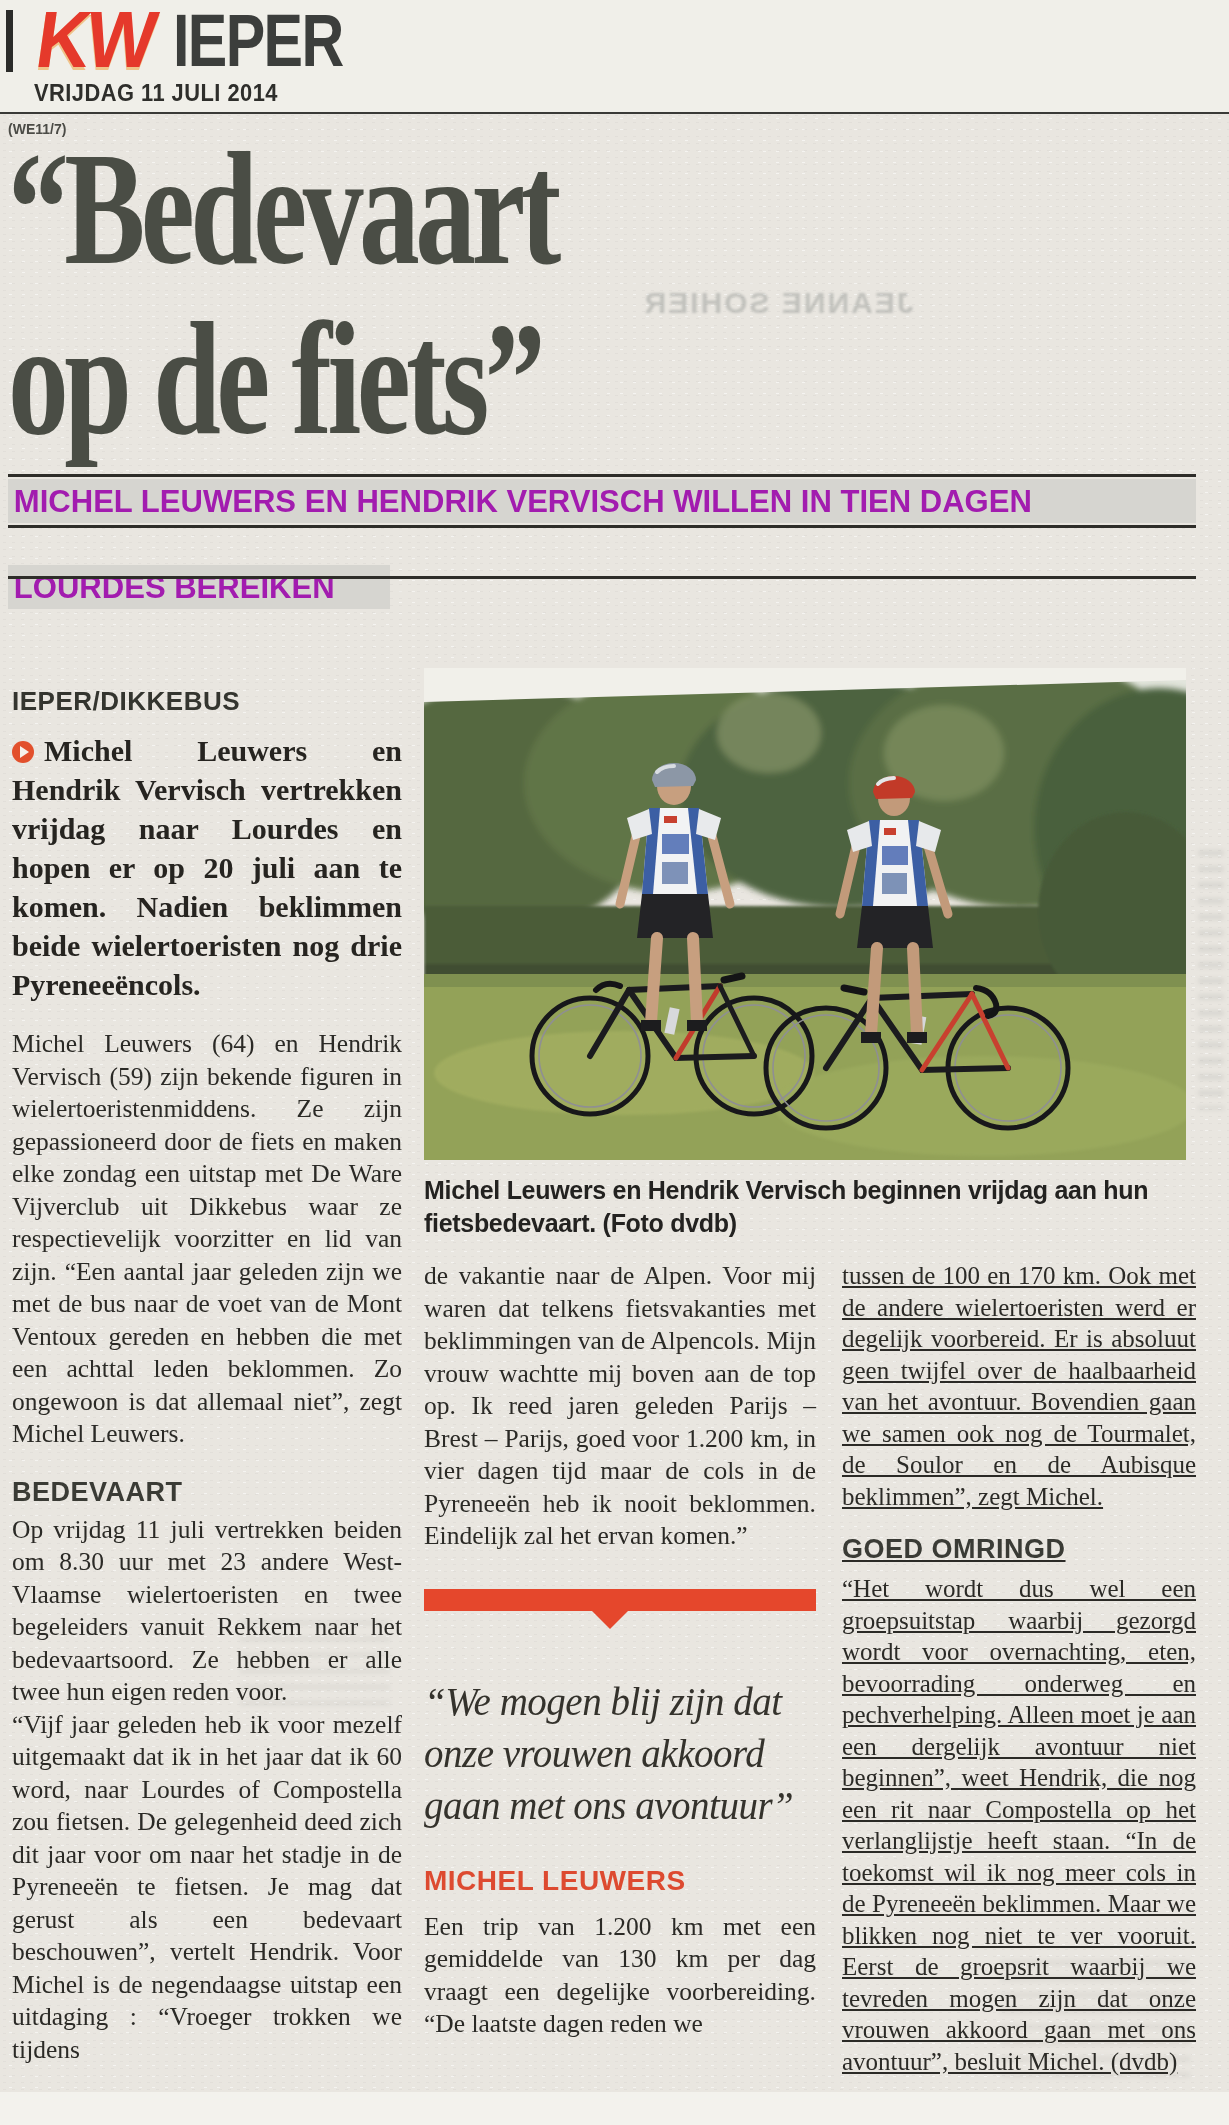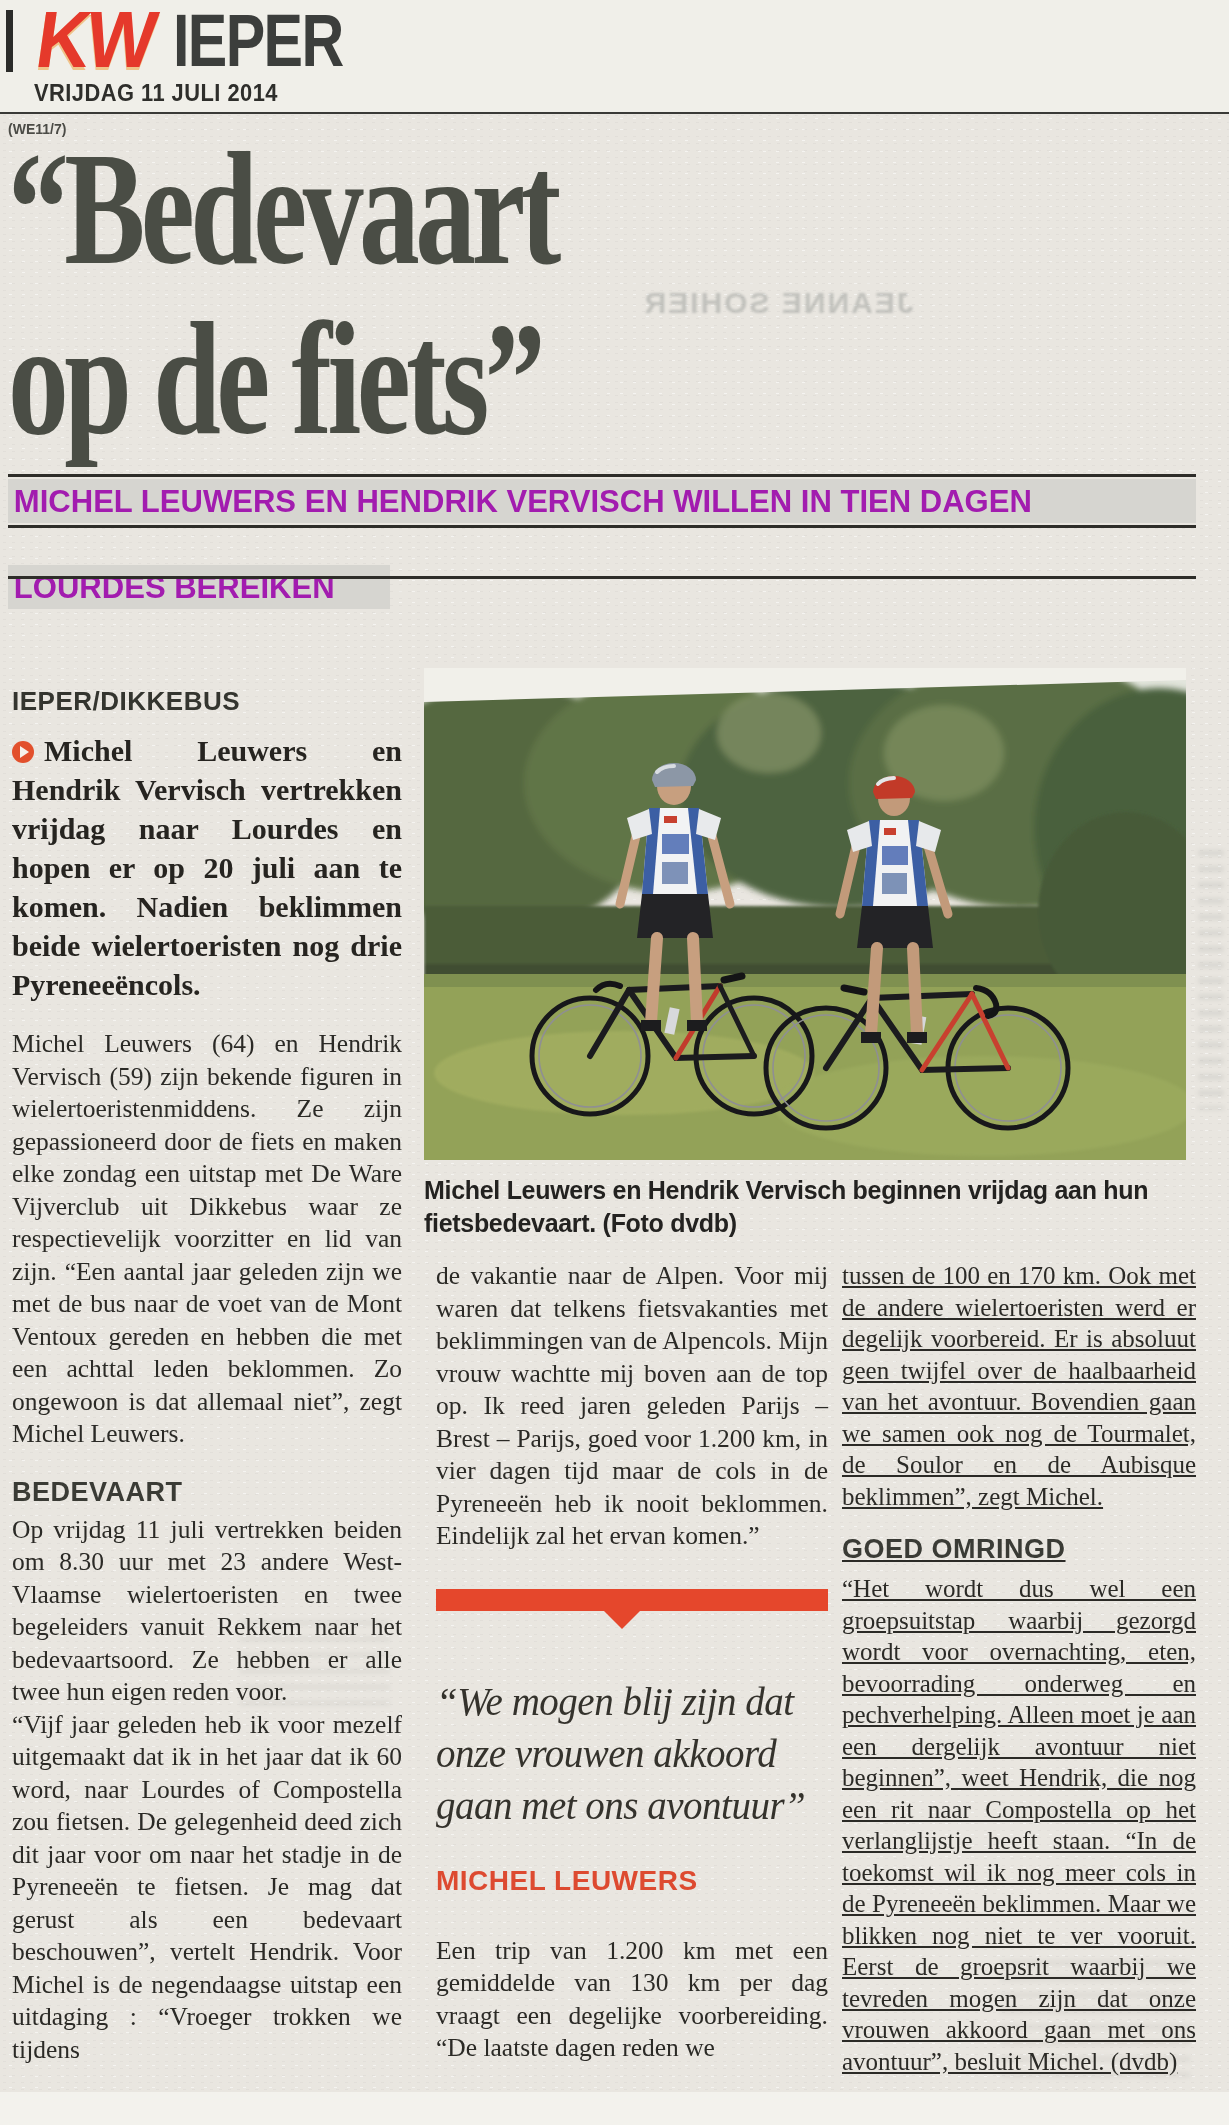--- a/index.html
+++ b/index.html
@@ -60,7 +60,7 @@
   
   .col{position:absolute;z-index:2;text-align:justify;}
   .col1{left:12px;top:686px;width:390px;}
-  .col2{left:436px;top:1260px;width:392px;}
+  .col2{left:424px;top:1260px;width:392px;}
   .col3{left:842px;top:1260px;width:354px;text-decoration:underline;}
 
   .dateline{font-family:"Liberation Sans","DejaVu Sans",sans-serif;

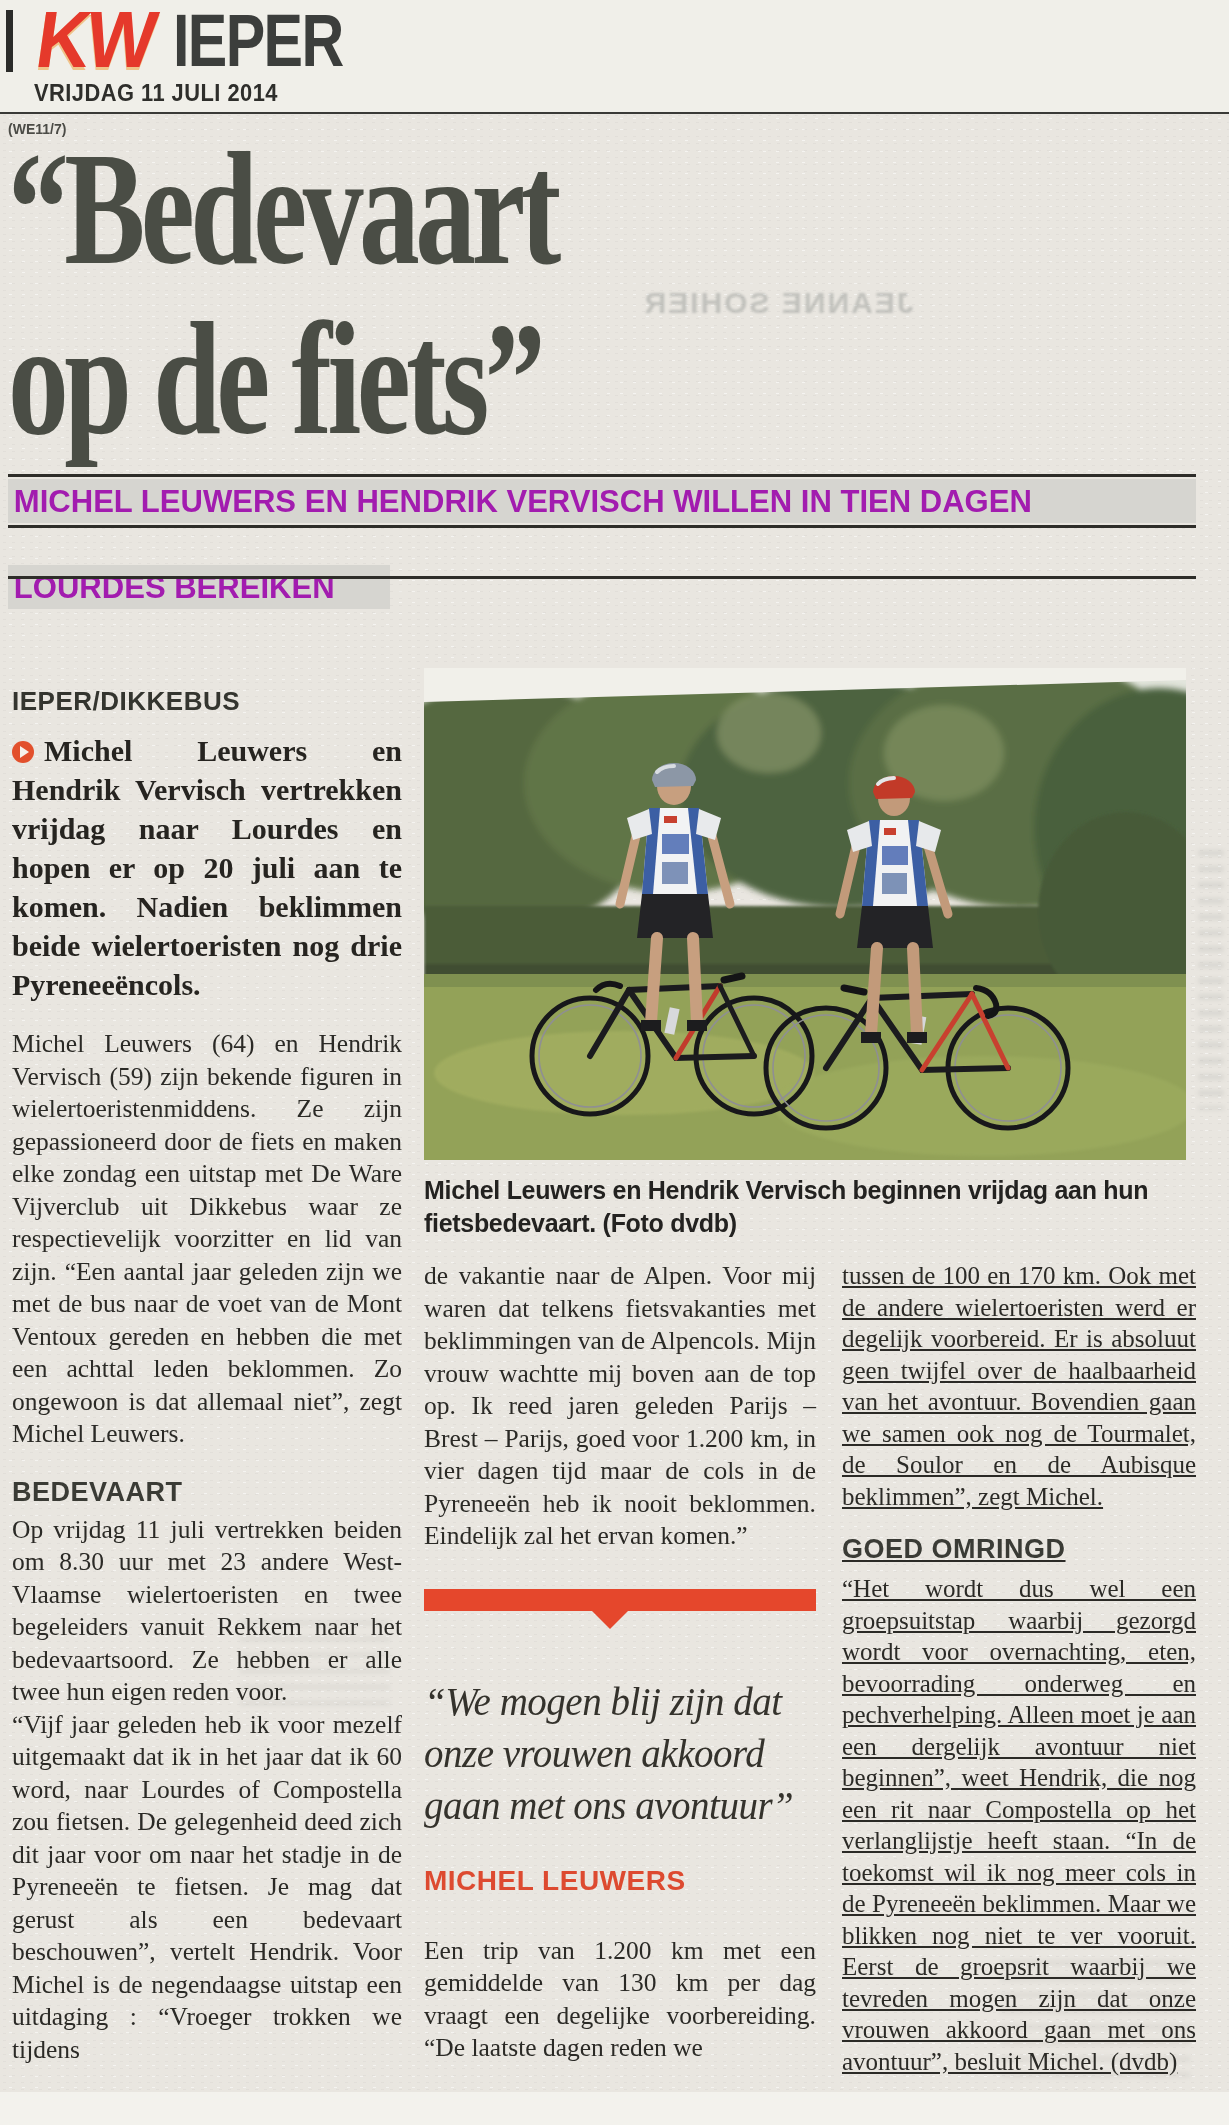--- a/index.html
+++ b/index.html
@@ -94,7 +94,7 @@
             font-size:39px;line-height:52px;color:#34322c;text-align:left;letter-spacing:-.5px;}
   .pq-attrib{margin-top:33px;font-family:"Liberation Sans","DejaVu Sans",sans-serif;
             font-weight:700;font-size:28px;color:#dd4a30;letter-spacing:.5px;text-align:left;}
-  .pq-follow{margin-top:38px;}
+  .pq-follow{margin-top:14px;}
 
   
   .bleed-text{position:absolute;left:618px;top:286px;width:320px;z-index:1;

